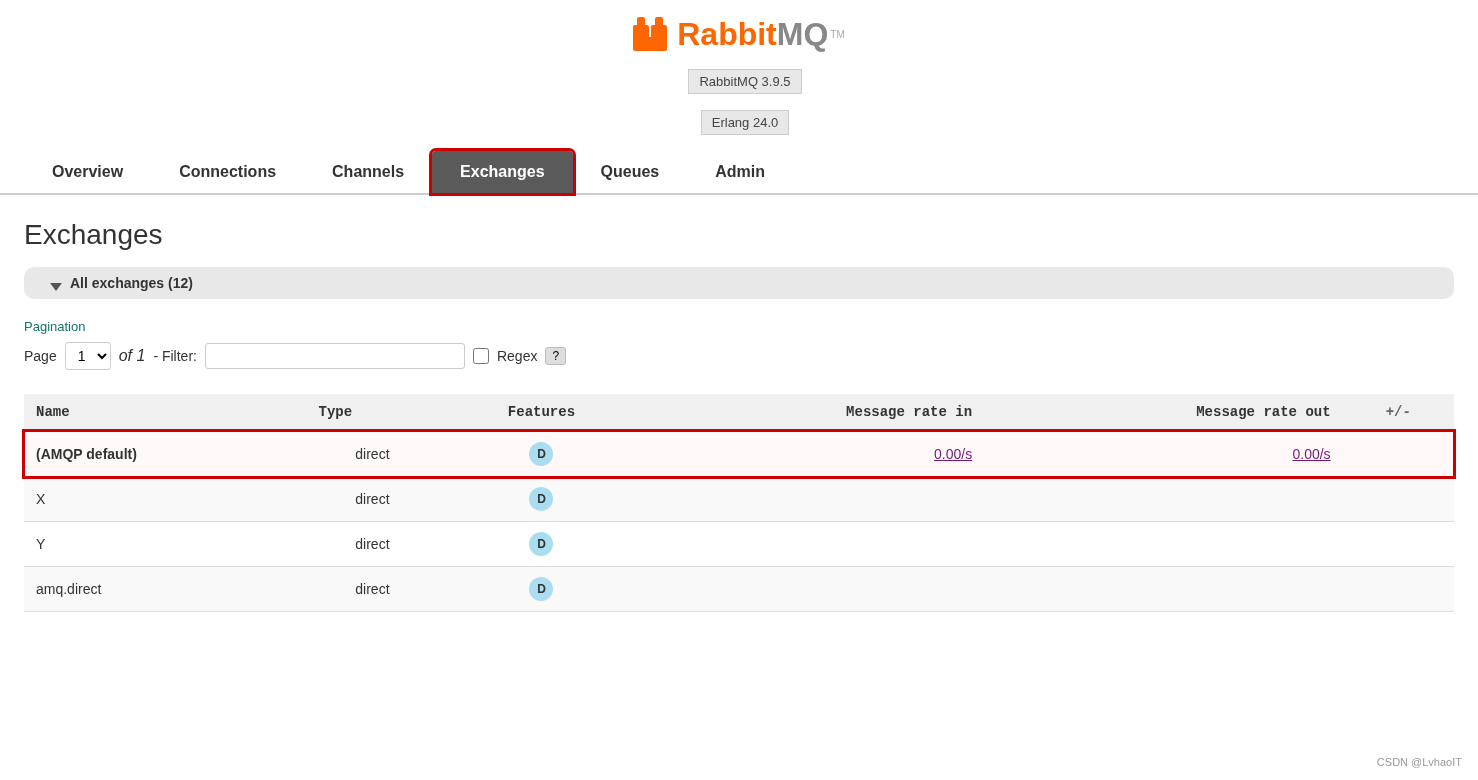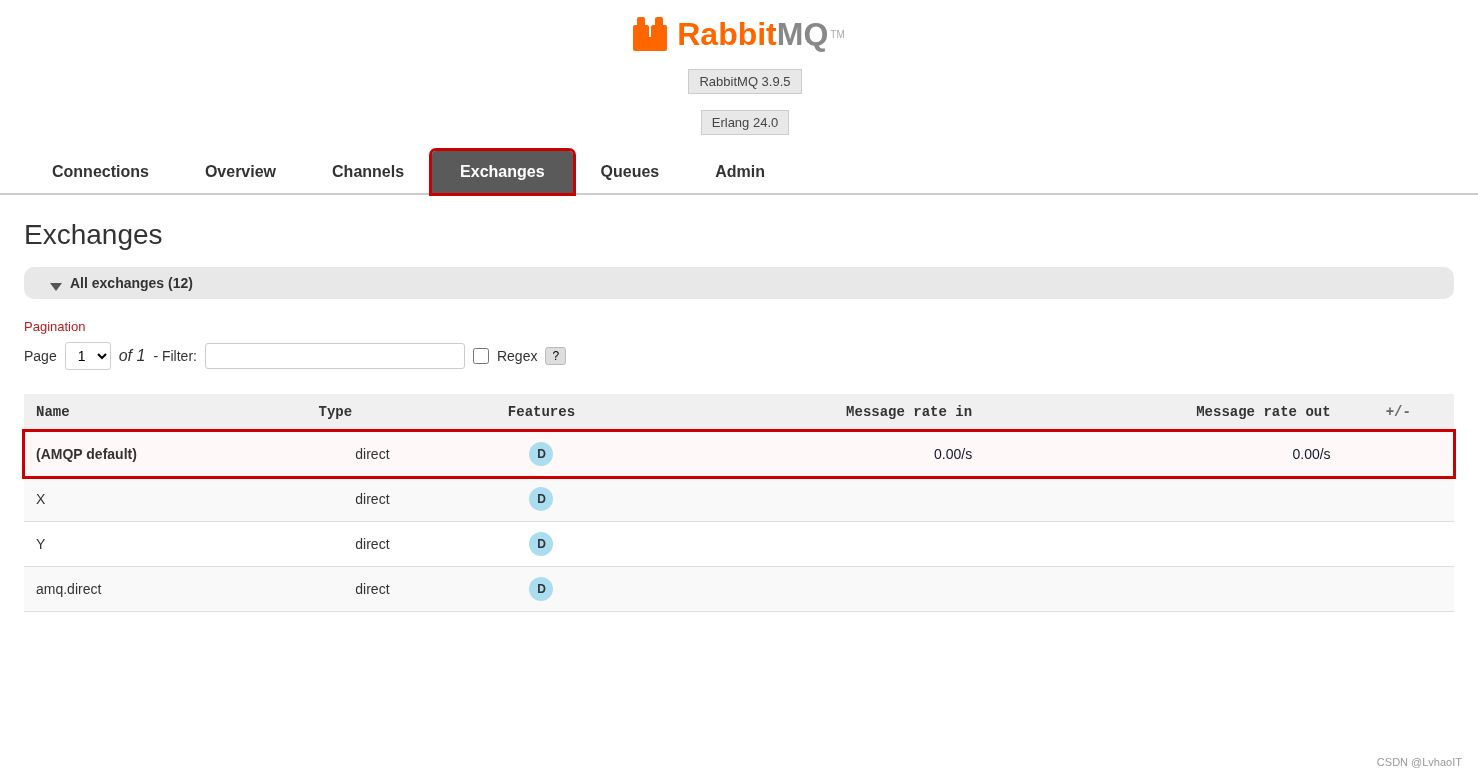--- a/index.html
+++ b/index.html
@@ -268,8 +268,8 @@
 </div>
 
 <nav class="nav">
+  <a class="nav-item">Overview</a>
   <a class="nav-item">Connections</a>
-  <a class="nav-item">Overview</a>
   <a class="nav-item">Channels</a>
   <a class="nav-item active">Exchanges</a>
   <a class="nav-item">Queues</a>

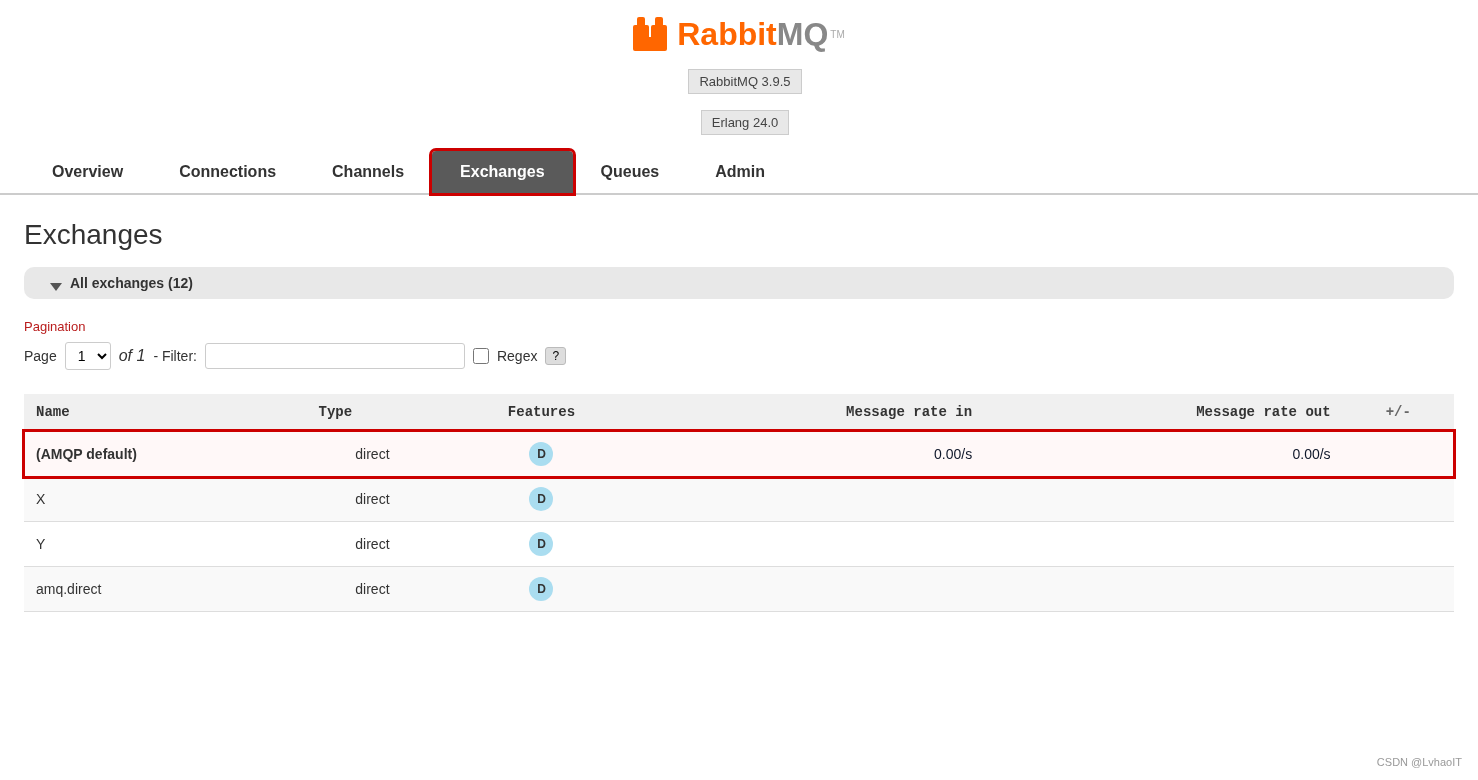--- a/index.html
+++ b/index.html
@@ -116,7 +116,7 @@
     }
     .pagination-label {
       font-size: 13px;
-      color: #b91c1c;
+      color: #0f766e;
       margin-bottom: 4px;
     }
     .pagination-controls {

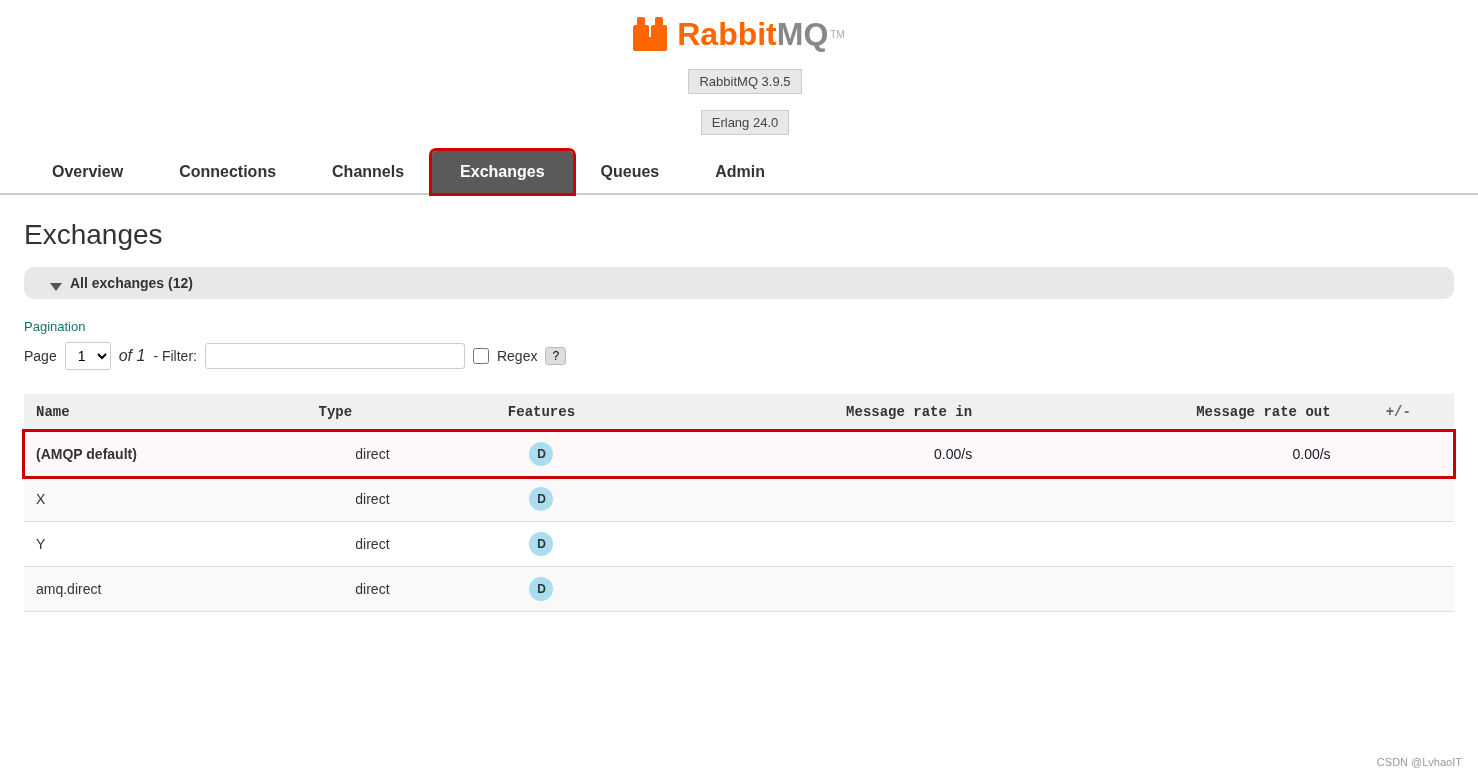--- a/index.html
+++ b/index.html
@@ -214,7 +214,8 @@
     }
     tbody td.right {
       text-align: right;
-      color: #0f172a;
+      color: #701a75;
+      text-decoration: underline;
     }
     tbody td.center {
       text-align: center;

